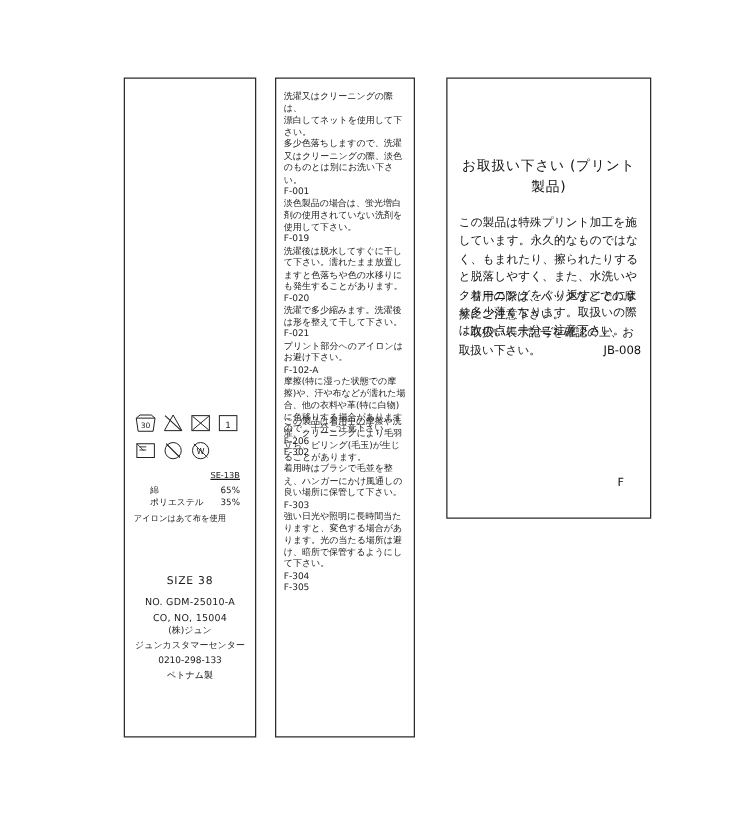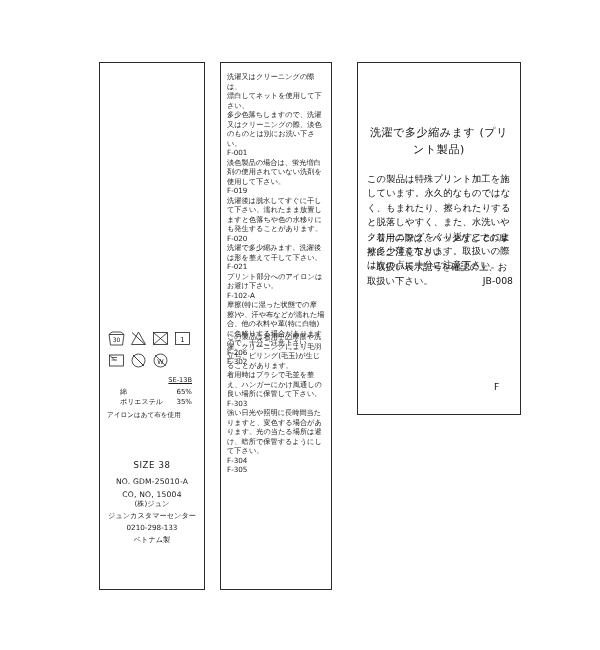--- a/index.html
+++ b/index.html
@@ -292,7 +292,7 @@
 F-305</div>
 
   <div class="panel" id="panel-right"></div>
-  <div class="right-title">洗濯で多少縮みます
+  <div class="right-title">お取扱い下さい
 (プリント製品)</div>
   <div class="right-body">この製品は特殊プリント加工を施しています。永久的なものではなく、もまれたり、擦られたりすると脱落しやすく、また、水洗いやクリーニングをくり返すことにより多少薄くなります。取扱いの際は次の点に十分ご注意下さい。</div>
   <div class="right-list">

